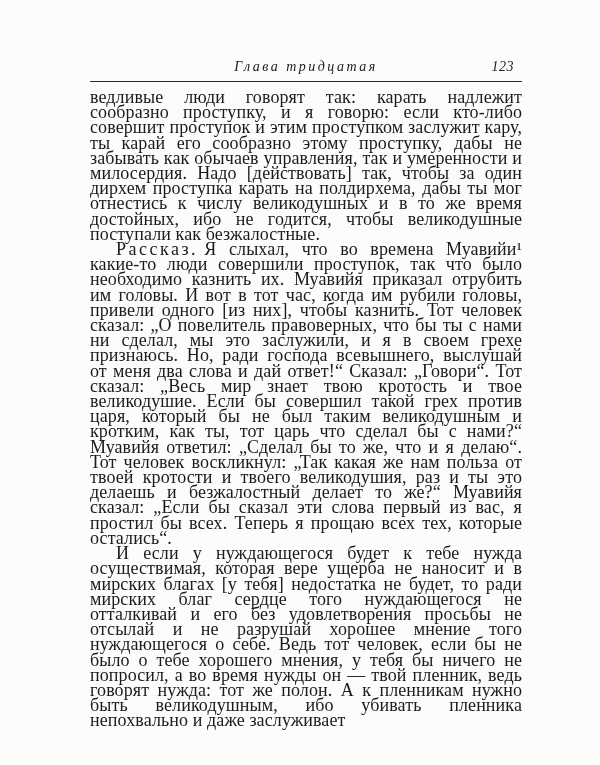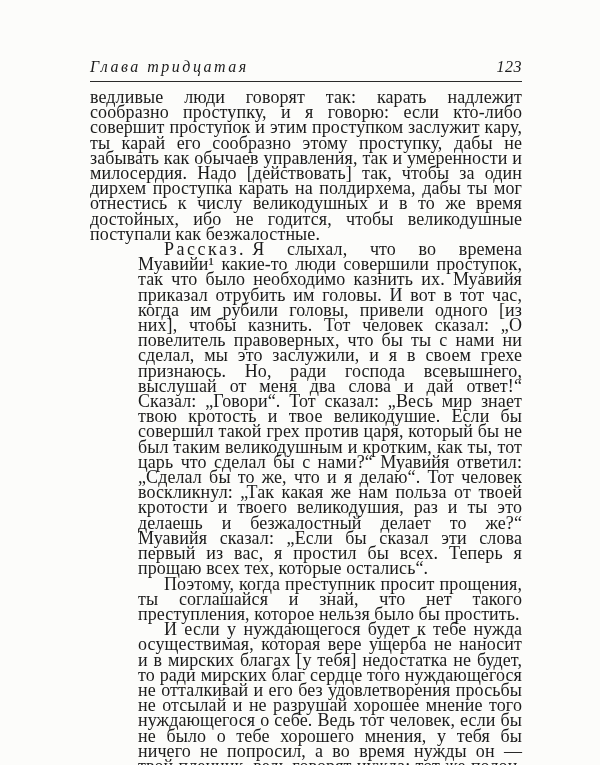--- a/index.html
+++ b/index.html
@@ -20,8 +20,9 @@
   }
   .running-head {
     position: relative;
+    text-align: center;
     font-style: italic;
-    font-size: 16px;
+    font-size: 14px;
     height: 18px;
     line-height: 18px;
   }

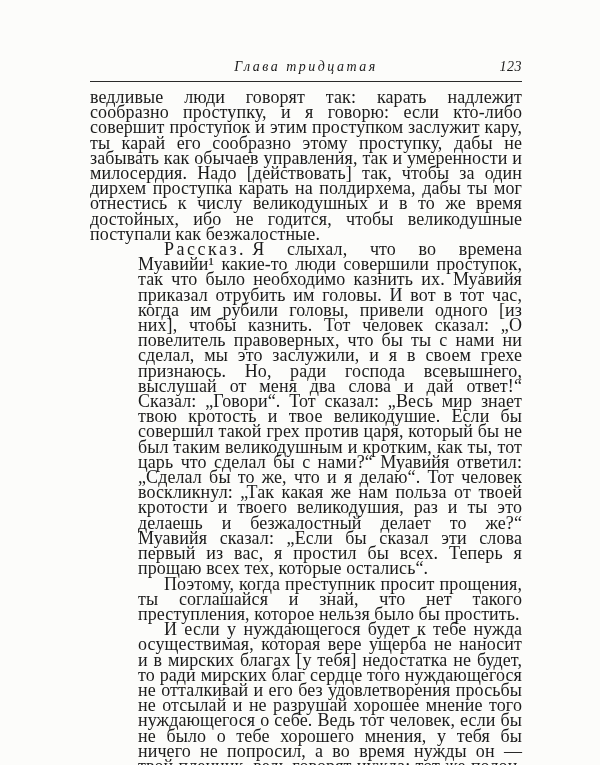--- a/index.html
+++ b/index.html
@@ -31,7 +31,7 @@
   }
   .page-number {
     position: absolute;
-    right: 0;
+    right: 8px;
     top: 0;
     font-style: italic;
     letter-spacing: 0.5px;

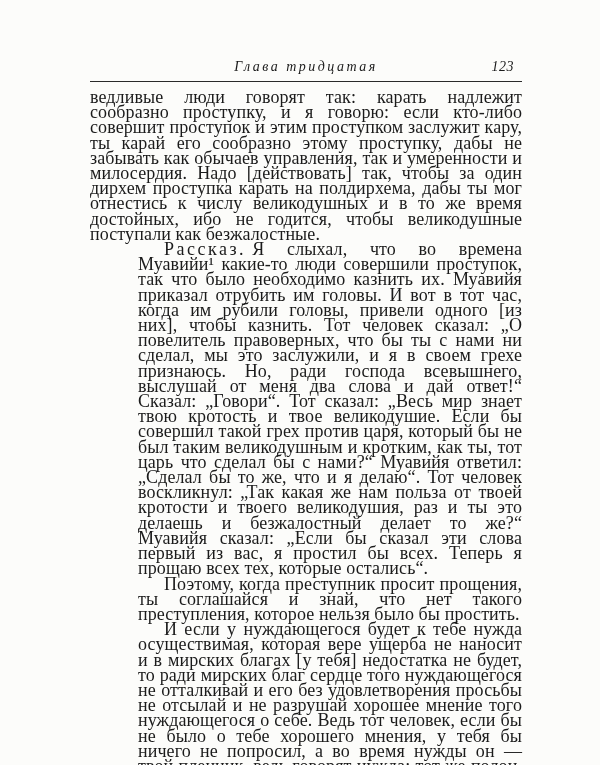--- a/index.html
+++ b/index.html
@@ -54,7 +54,6 @@
   }
   .para.indent {
     text-indent: 26px;
-    margin-left: 48px;
   }
   .lead-word {
     letter-spacing: 2.5px;

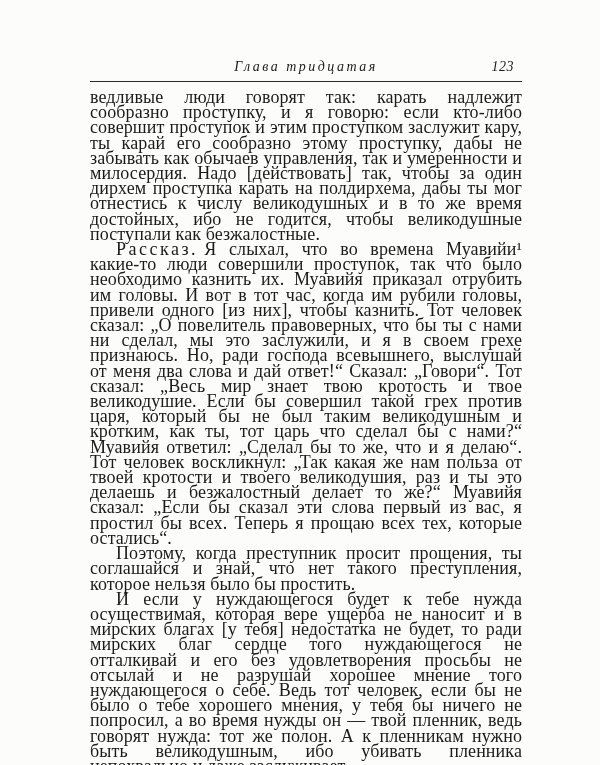--- a/index.html
+++ b/index.html
@@ -78,7 +78,6 @@
 
     <p class="para indent"><span class="lead-word">Рассказ.</span><span>Я слыхал, что во времена Муавийи¹ какие-то люди совершили проступок, так что было необходимо казнить их. Муавийя приказал отрубить им головы. И вот в тот час, когда им рубили головы, привели одного [из них], чтобы казнить. Тот человек сказал: „О повелитель правоверных, что бы ты с нами ни сделал, мы это заслужили, и я в своем грехе признаюсь. Но, ради господа всевышнего, выслушай от меня два слова и дай ответ!“ Сказал: „Говори“. Тот сказал: „Весь мир знает твою кротость и твое великодушие. Если бы совершил такой грех против царя, который бы не был таким великодушным и кротким, как ты, тот царь что сделал бы с нами?“ Муавийя ответил: „Сделал бы то же, что и я делаю“. Тот человек воскликнул: „Так какая же нам польза от твоей кротости и твоего великодушия, раз и ты это делаешь и безжалостный делает то же?“ Муавийя сказал: „Если бы сказал эти слова первый из вас, я простил бы всех. Теперь я прощаю всех тех, которые остались“.</span></p>
 
-    <p class="para indent">Поэтому, когда преступник просит прощения, ты соглашайся и знай, что нет такого преступления, которое нельзя было бы простить.</p>
 
     <p class="para indent">И если у нуждающегося будет к тебе нужда осуществимая, которая вере ущерба не наносит и в мирских благах [у тебя] недостатка не будет, то ради мирских благ сердце того нуждающегося не отталкивай и его без удовлетворения просьбы не отсылай и не разрушай хорошее мнение того нуждающегося о себе. Ведь тот человек, если бы не было о тебе хорошего мнения, у тебя бы ничего не попросил, а во время нужды он — твой пленник, ведь говорят нужда: тот же полон. А к пленникам нужно быть великодушным, ибо убивать пленника непохвально и даже заслуживает</p>
 

